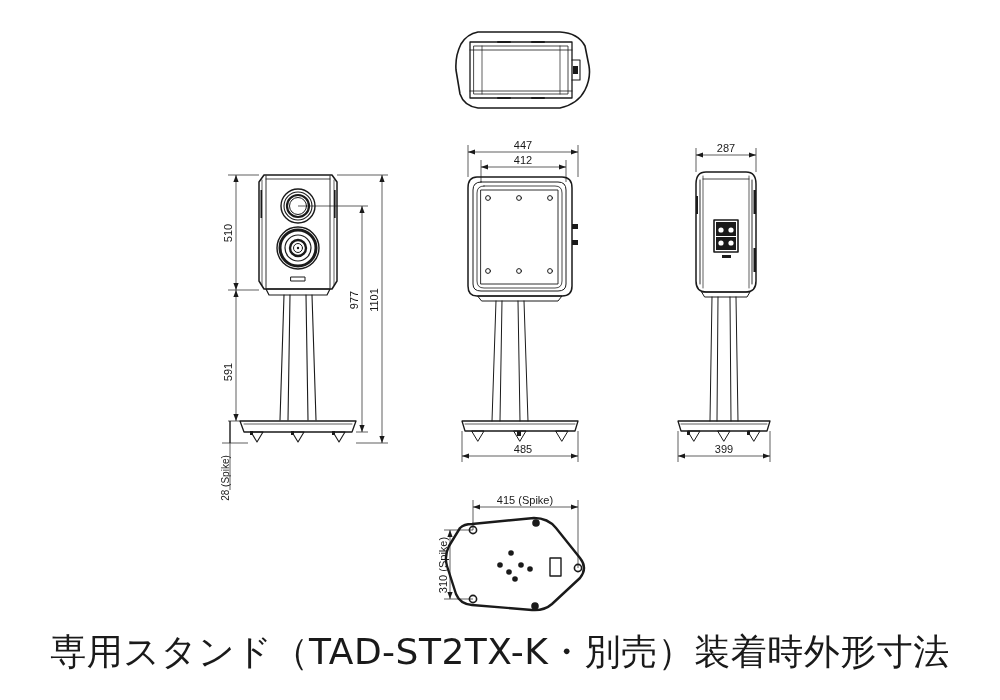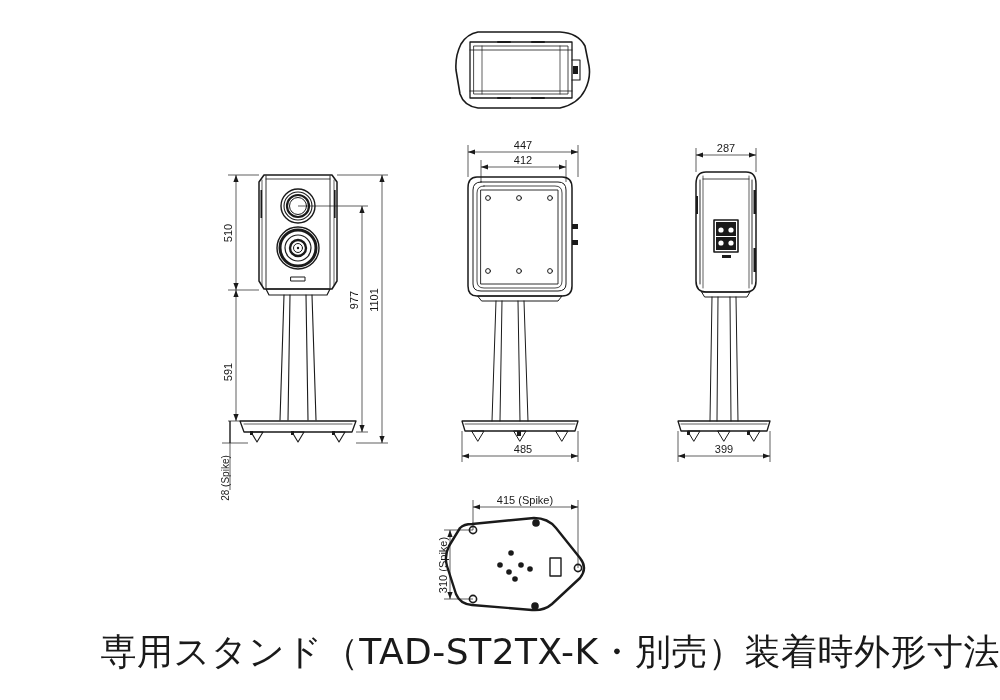--- a/index.html
+++ b/index.html
@@ -25,7 +25,7 @@
     left: 0;
     top: 628px;
     width: 1000px;
-    text-align: right;
+    text-align: center;
     font-family: "DejaVu Sans", "Liberation Sans", sans-serif;
     font-size: 36px;
     font-weight: 400;

